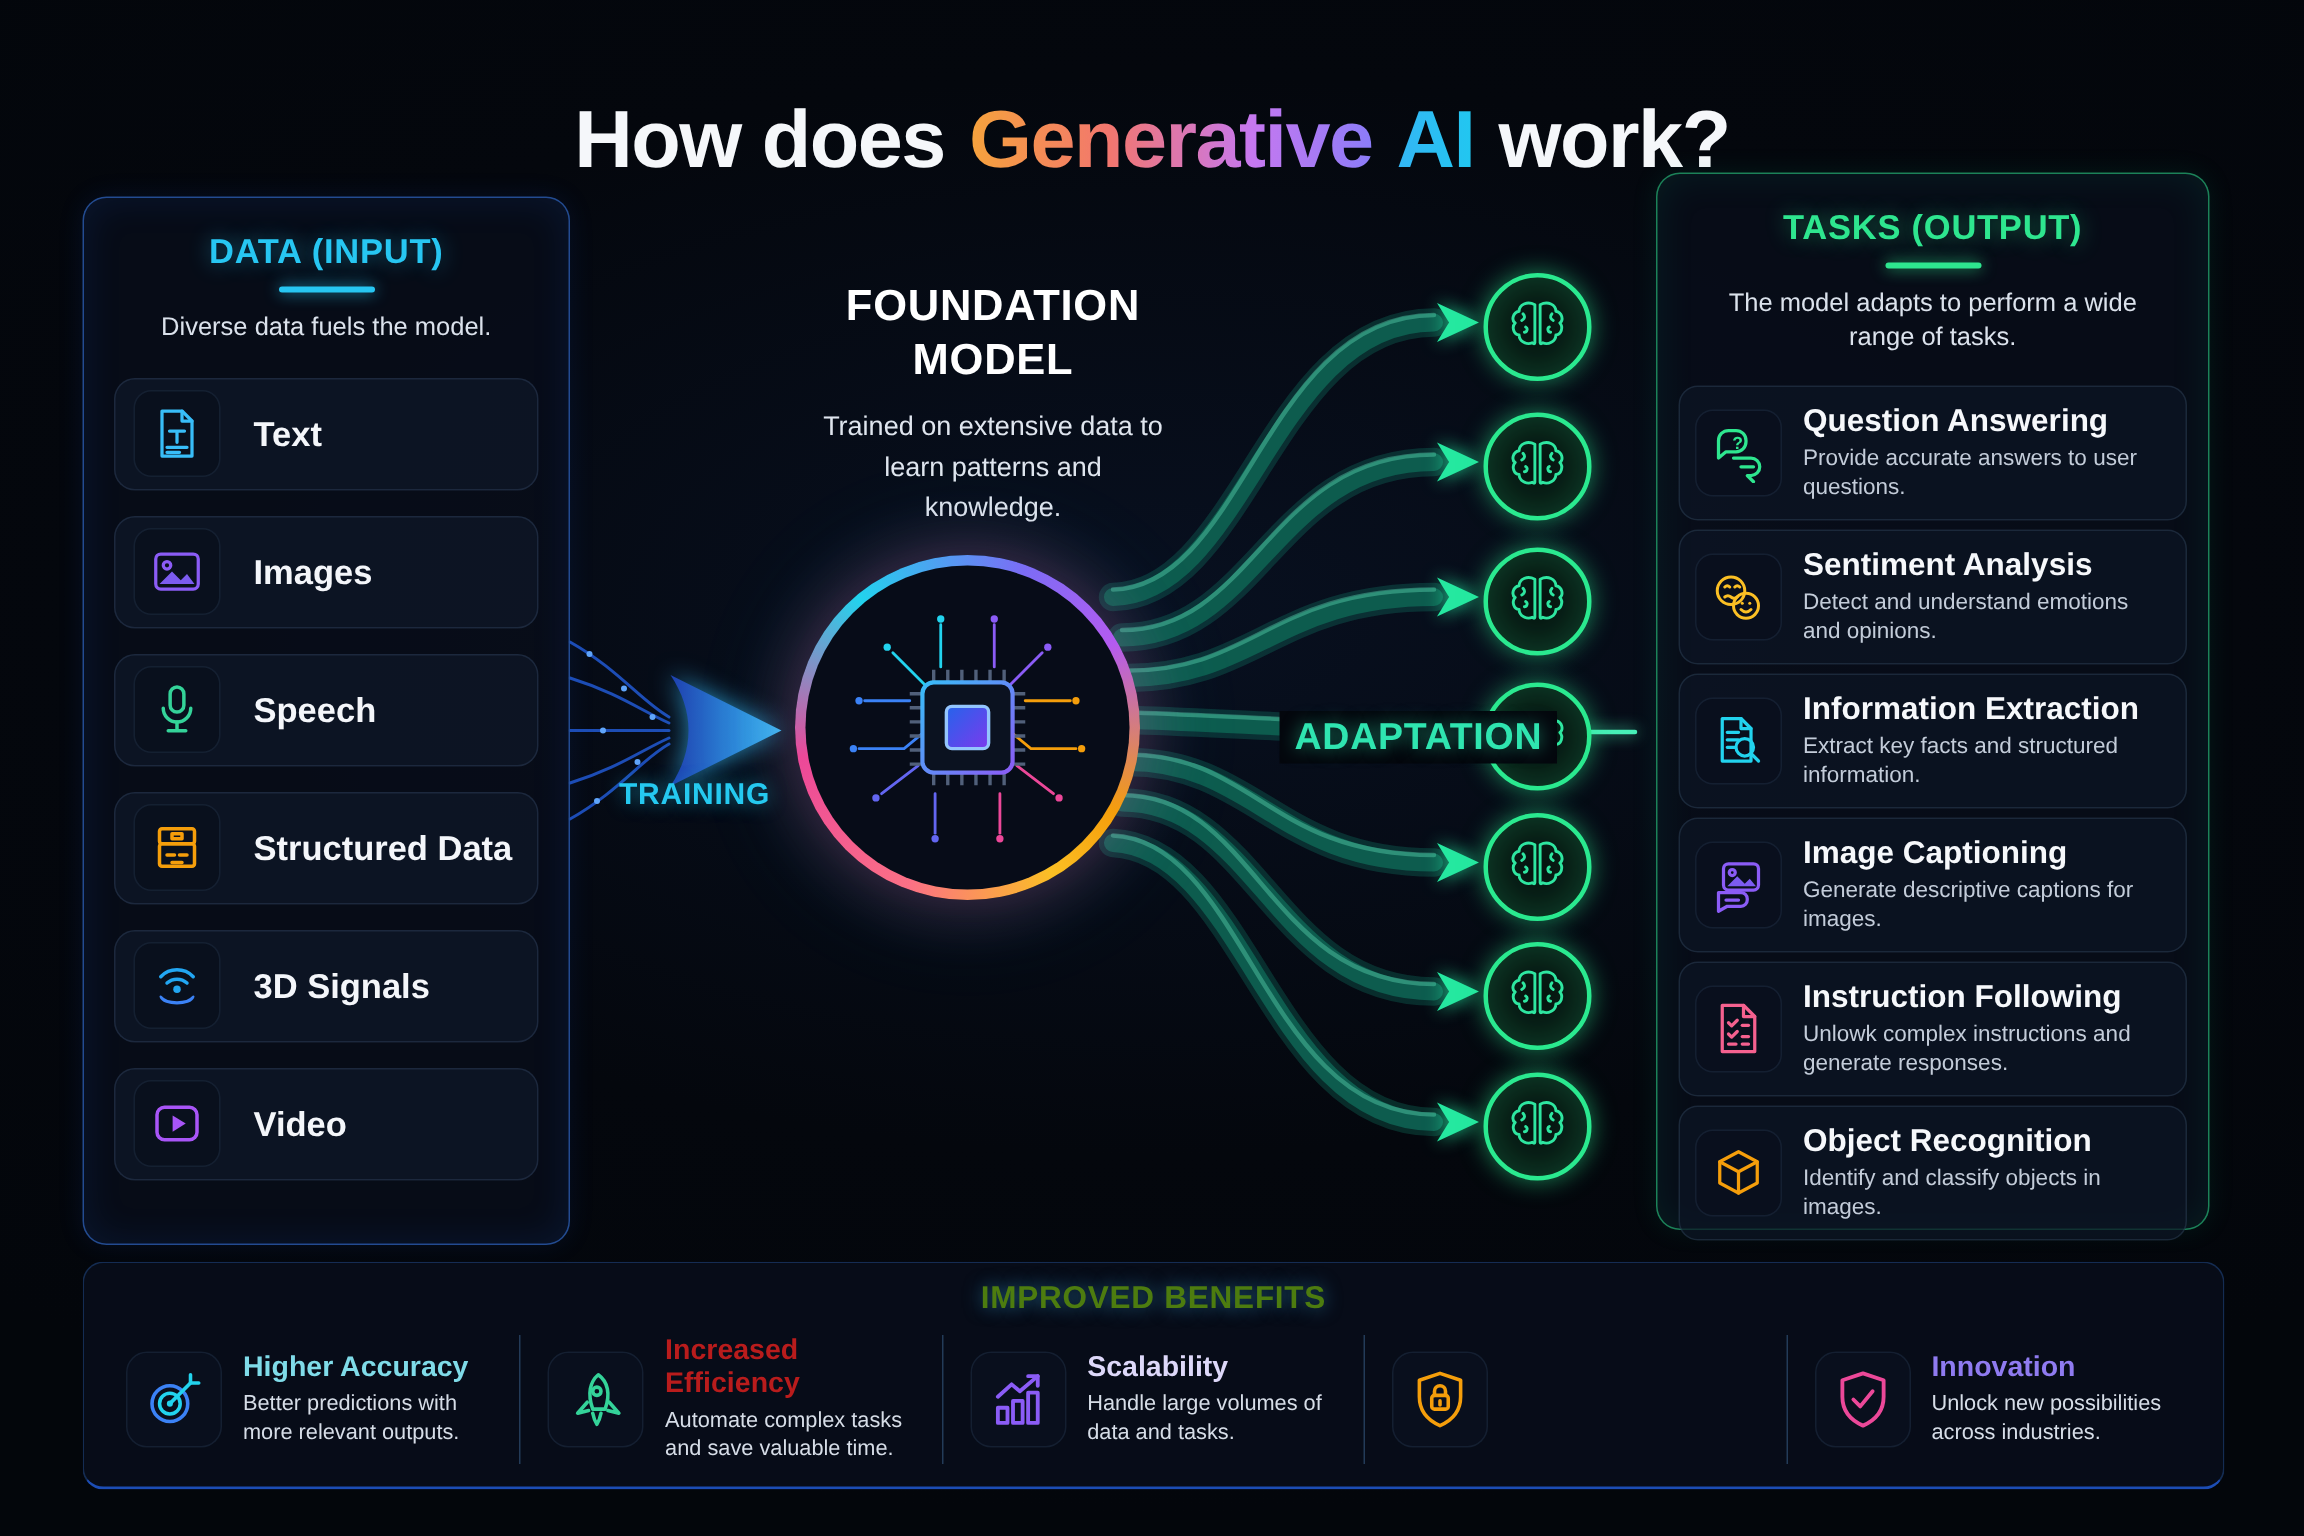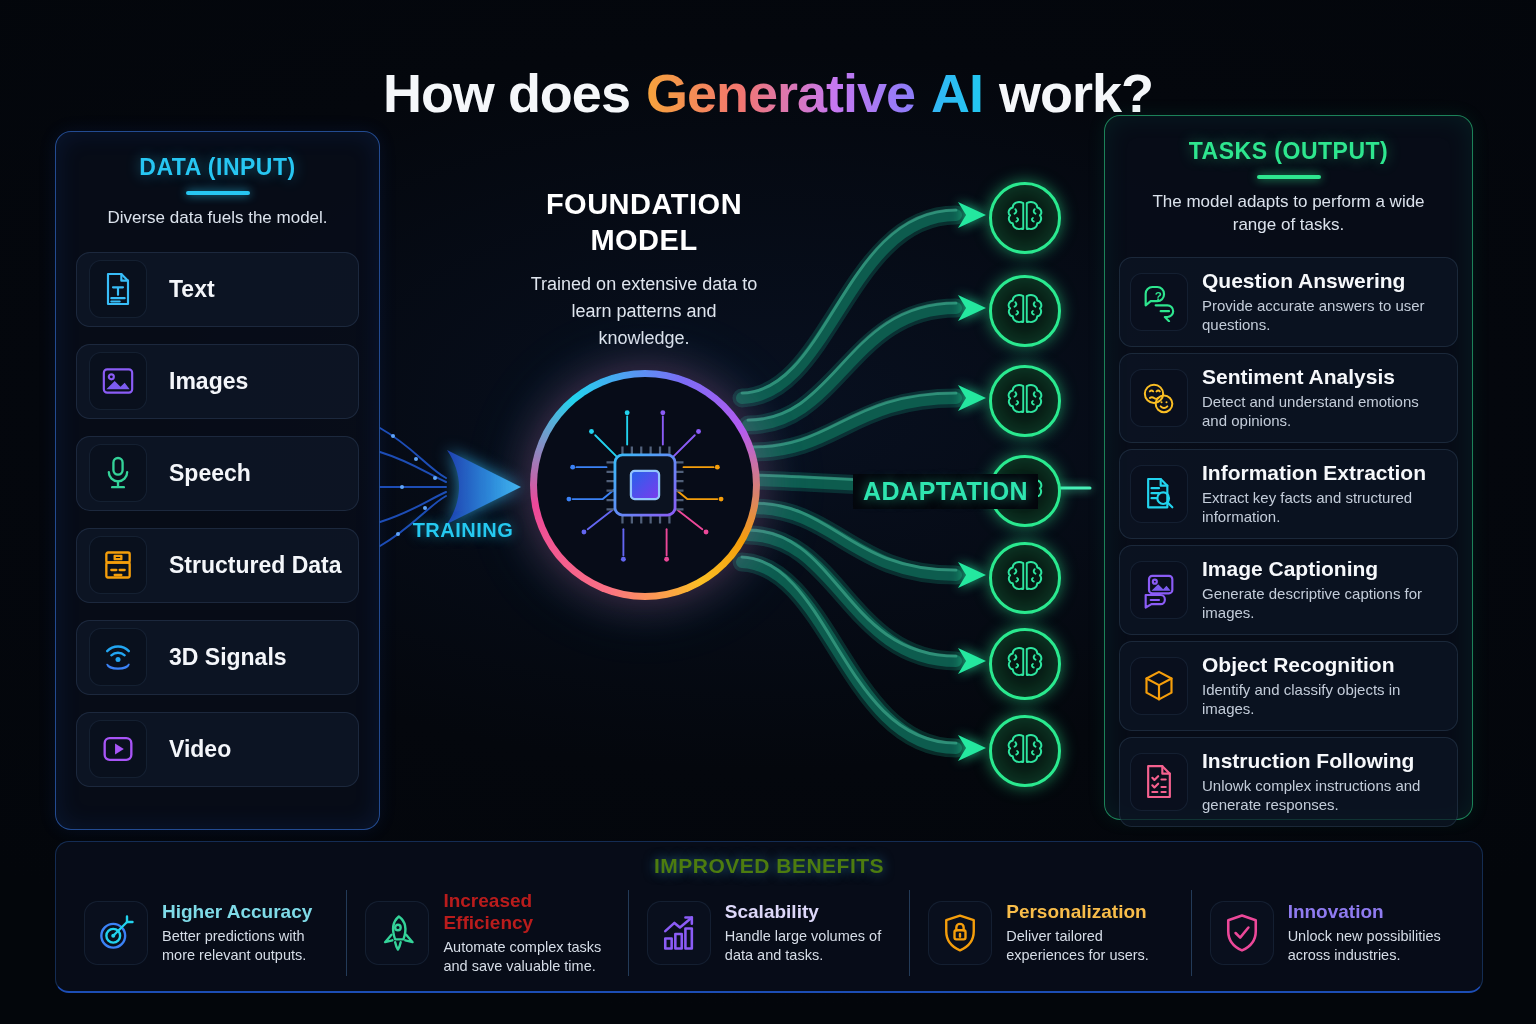--- a/index.html
+++ b/index.html
@@ -43,7 +43,7 @@
   .task-title{font-size:21px;font-weight:800;color:#f6f8fb;}
   .task-desc{font-size:15px;color:#c3ccd9;line-height:1.3;width:225px;}
   
-  .fm-block{position:absolute;left:498px;top:186px;width:292px;text-align:center;z-index:3;}
+  .fm-block{position:absolute;left:516px;top:186px;width:292px;text-align:center;z-index:3;}
   .fm-title{font-size:29px;font-weight:800;line-height:1.25;color:#ffffff;letter-spacing:.5px;white-space:pre-line;}
   .fm-desc{font-size:18px;color:#dfe5ee;line-height:1.5;margin-top:12px;width:230px;margin-left:auto;margin-right:auto;}
   .label-training{position:absolute;left:398px;top:519px;width:130px;text-align:center;z-index:4;

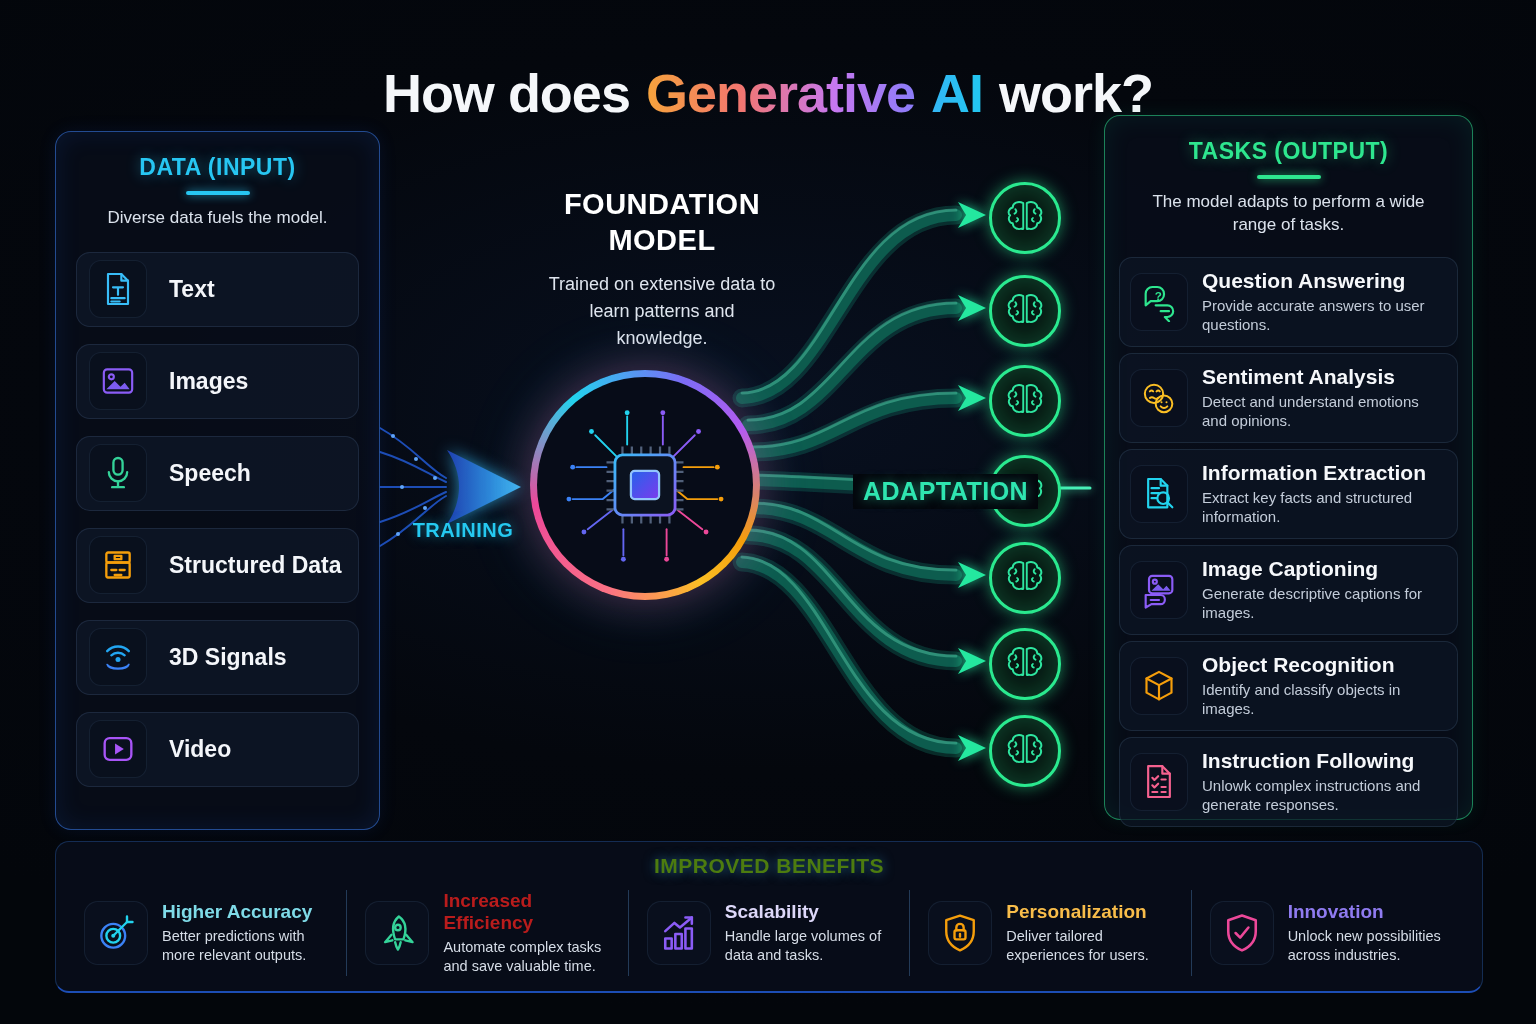--- a/index.html
+++ b/index.html
@@ -419,20 +419,6 @@
 
     <div class="task-card">
       <span class="tile">
-        <svg width="40" height="40" viewBox="0 0 48 48" fill="none" stroke="#f59e0b" stroke-width="2.6" stroke-linecap="round" stroke-linejoin="round">
-          <path d="M24 7 L39 15 L24 23 L9 15 Z"></path>
-          <path d="M9 15 V32 L24 40 V23"></path>
-          <path d="M39 15 V32 L24 40"></path>
-        </svg>
-      </span>
-      <span class="task-text">
-        <span class="task-title">Object Recognition</span>
-        <span class="task-desc">Identify and classify objects in images.</span>
-      </span>
-    </div>
-
-    <div class="task-card">
-      <span class="tile">
         <svg width="40" height="40" viewBox="0 0 48 48" fill="none" stroke="#f5618f" stroke-width="2.6" stroke-linecap="round" stroke-linejoin="round">
           <path d="M11 5 H28 L37 14 V42 H11 Z"></path>
             <path d="M28 5 V14 H37"></path>
@@ -448,6 +434,20 @@
         <span class="task-desc">Unlowk complex instructions and generate responses.</span>
       </span>
     </div>
+
+    <div class="task-card">
+      <span class="tile">
+        <svg width="40" height="40" viewBox="0 0 48 48" fill="none" stroke="#f59e0b" stroke-width="2.6" stroke-linecap="round" stroke-linejoin="round">
+          <path d="M24 7 L39 15 L24 23 L9 15 Z"></path>
+          <path d="M9 15 V32 L24 40 V23"></path>
+          <path d="M39 15 V32 L24 40"></path>
+        </svg>
+      </span>
+      <span class="task-text">
+        <span class="task-title">Object Recognition</span>
+        <span class="task-desc">Identify and classify objects in images.</span>
+      </span>
+    </div>
   </div>
 </section>
 

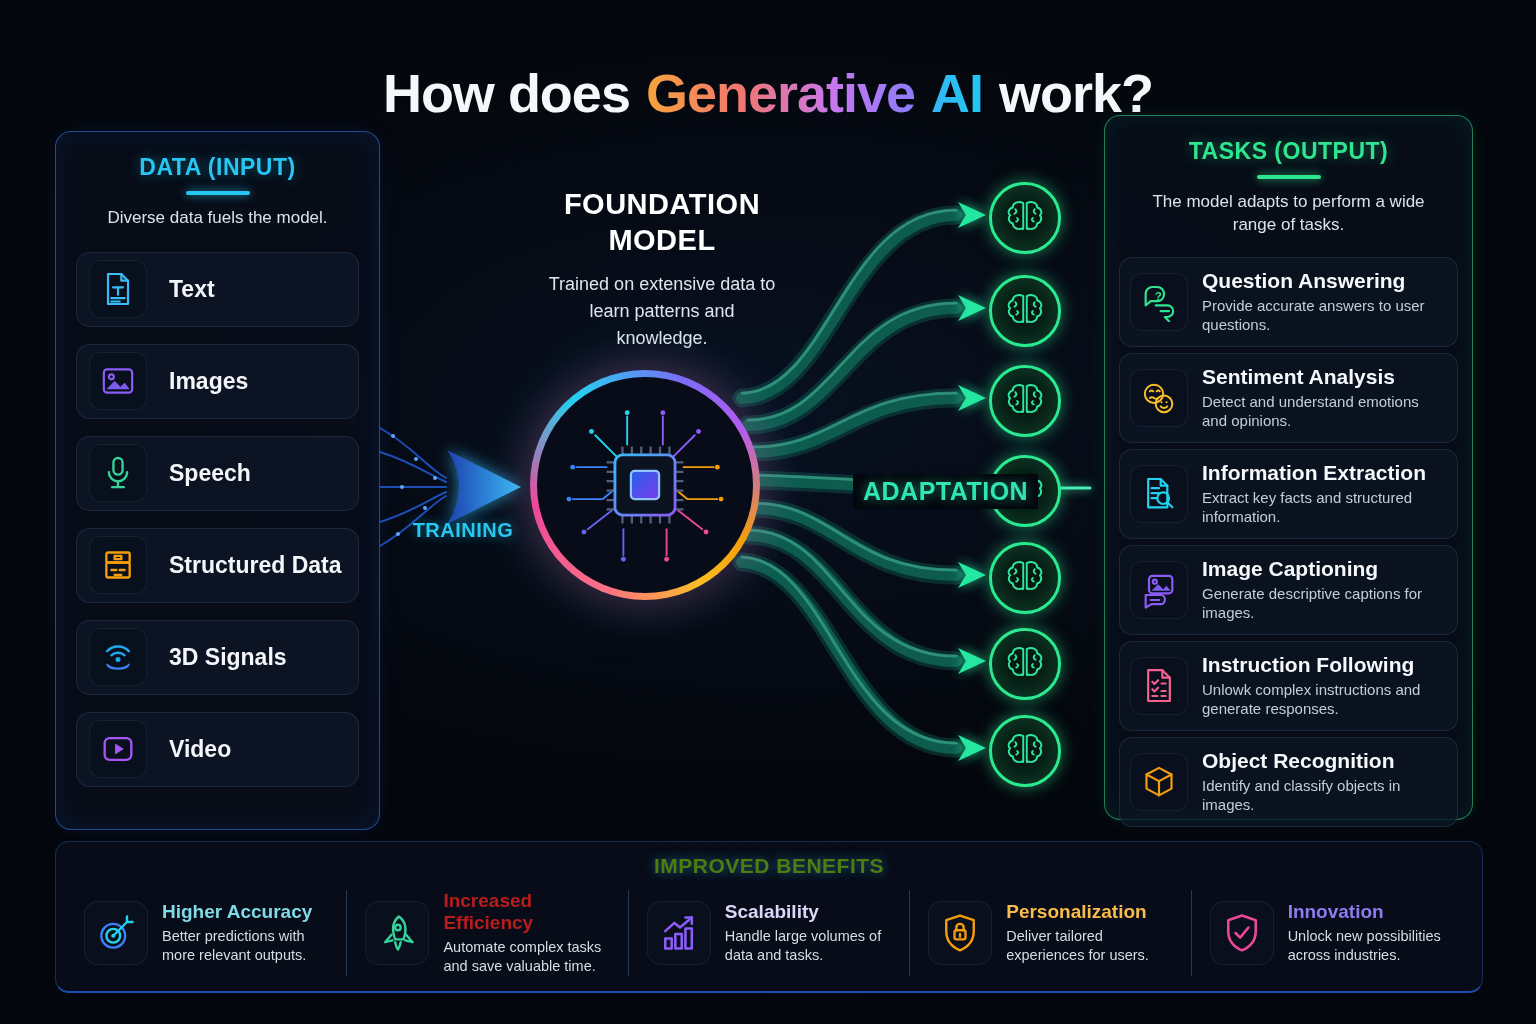--- a/index.html
+++ b/index.html
@@ -512,10 +512,6 @@
           <path d="M24 25 v3"></path>
         </svg>
       </span>
-      <span>
-        <div class="benefit-title" style="color:#f8bd4a">Personalization</div>
-        <div class="benefit-desc">Deliver tailored experiences for users.</div>
-      </span>
     </div>
 
     <div class="benefit">

